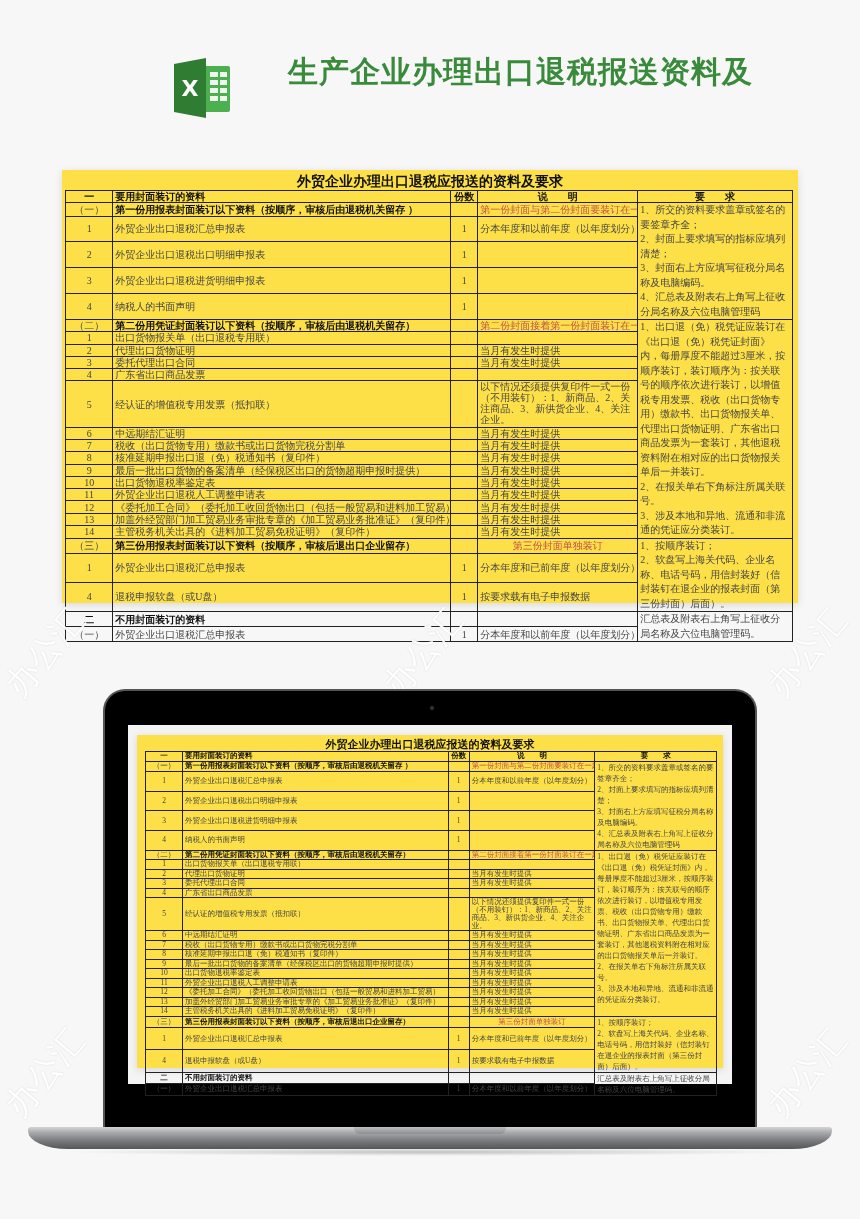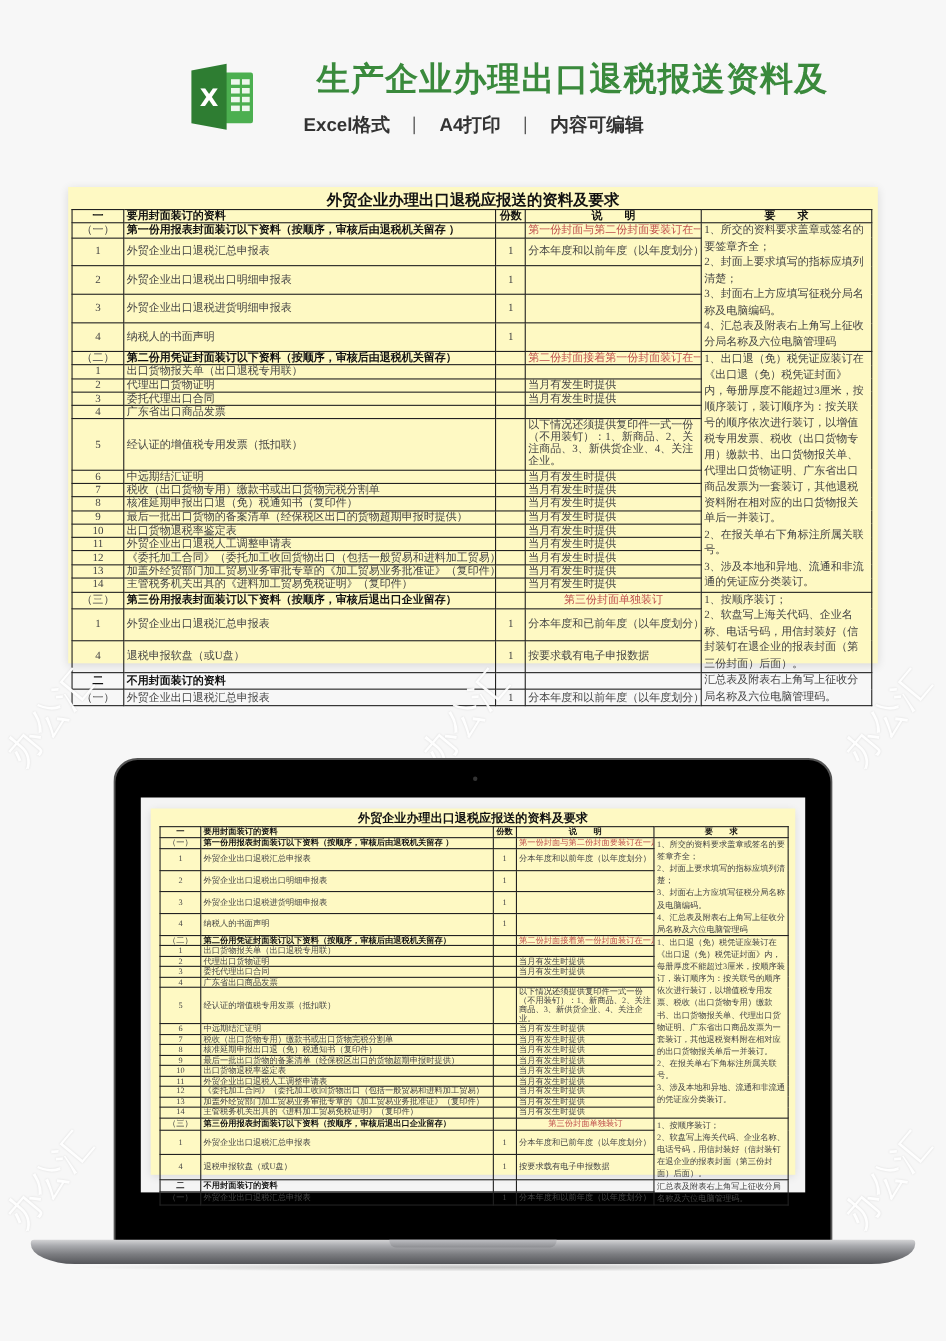--- a/index.html
+++ b/index.html
@@ -72,13 +72,6 @@
     <text x="20" y="40" font-size="22" font-weight="bold" fill="#ffffff" text-anchor="middle" font-family="DejaVu Sans, sans-serif">X</text>
   </svg>
   <div class="title-main">生产企业办理出口退税报送资料及</div>
-  <div class="subtitle">
-    <span>Excel格式</span>
-    <span class="sep"></span>
-    <span>A4打印</span>
-    <span class="sep"></span>
-    <span>内容可编辑</span>
-  </div>
 </div>
 
 <div class="sheet sheet-top">

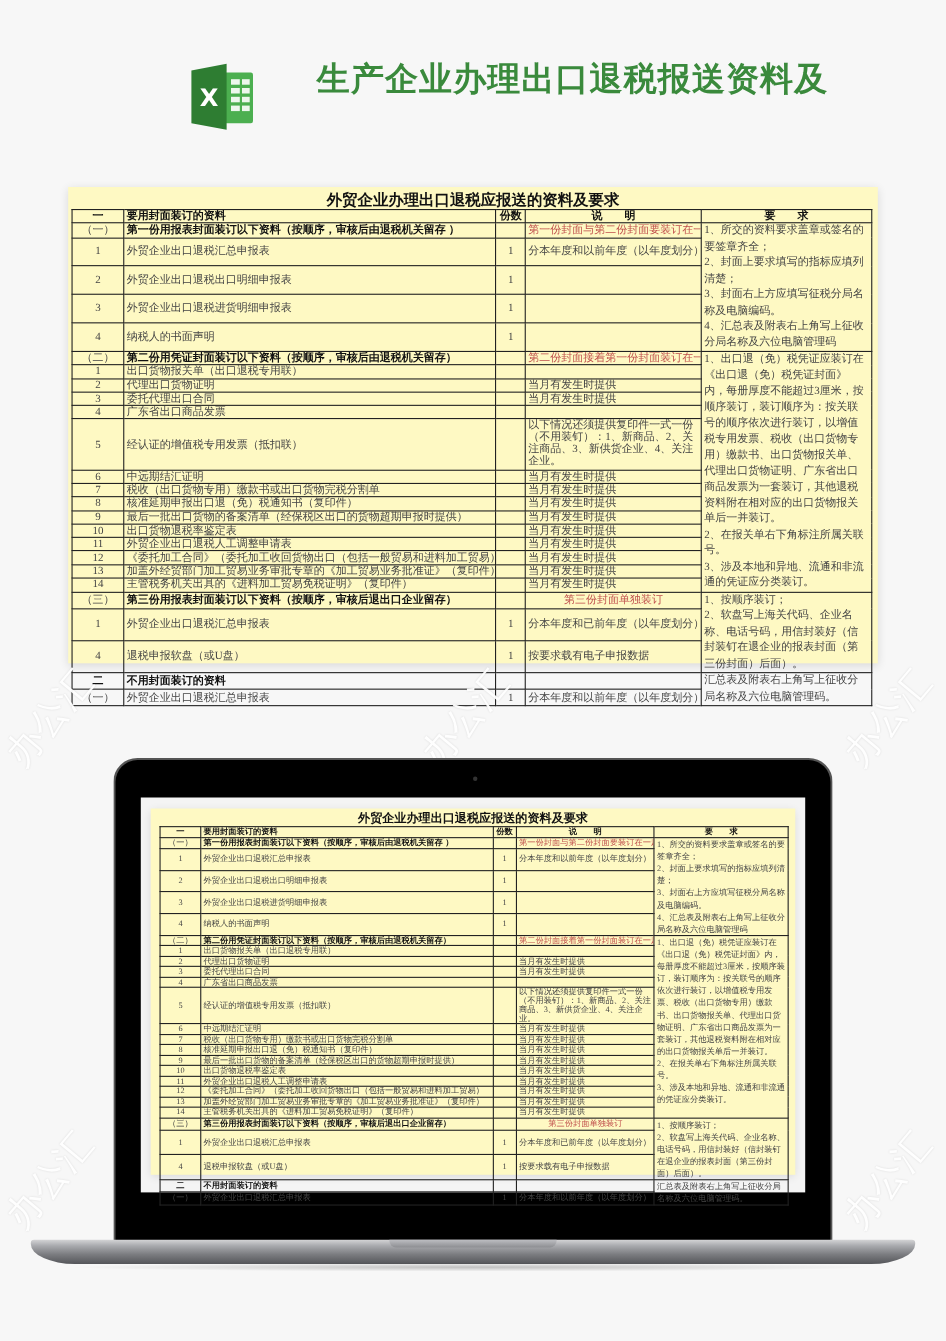--- a/index.html
+++ b/index.html
@@ -14,7 +14,7 @@
   .subtitle .sep { display: inline-block; width: 1px; height: 16px; background: #333; margin: 0 22px; }
 
   
-  .sheet { position: absolute; background: #fef9c3; box-shadow: 0 2px 8px rgba(0,0,0,0.12); }
+  .sheet { position: absolute; background: #fde047; box-shadow: 0 2px 8px rgba(0,0,0,0.12); }
   .sheet-top { left: 62px; top: 170px; width: 736px; height: 433px; }
   .sheet-title { text-align: center; font-weight: bold; color: #111; }
   table.doc { border-collapse: collapse; table-layout: fixed; font-family: "Liberation Serif", "DejaVu Serif", serif; color: #444; }

